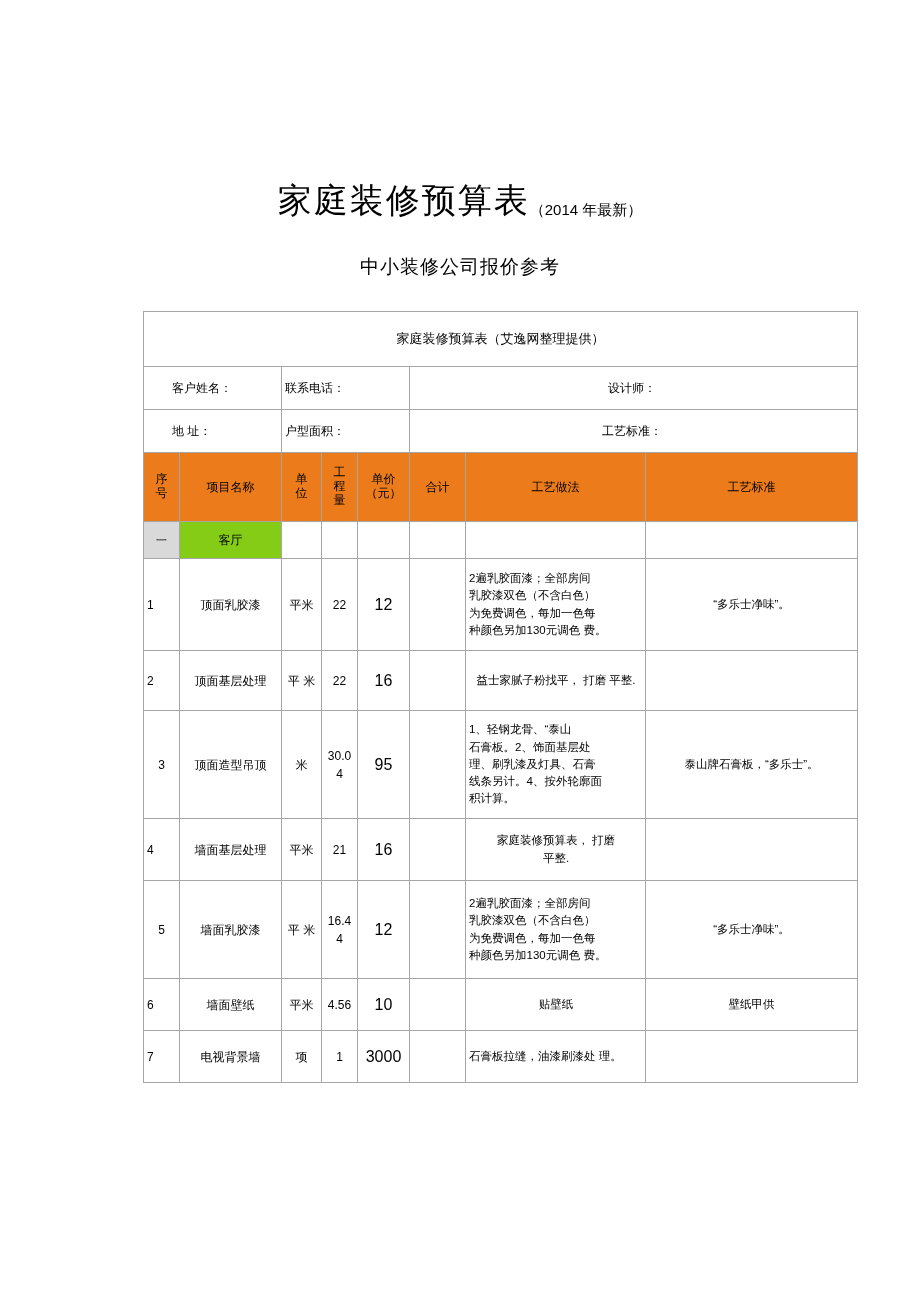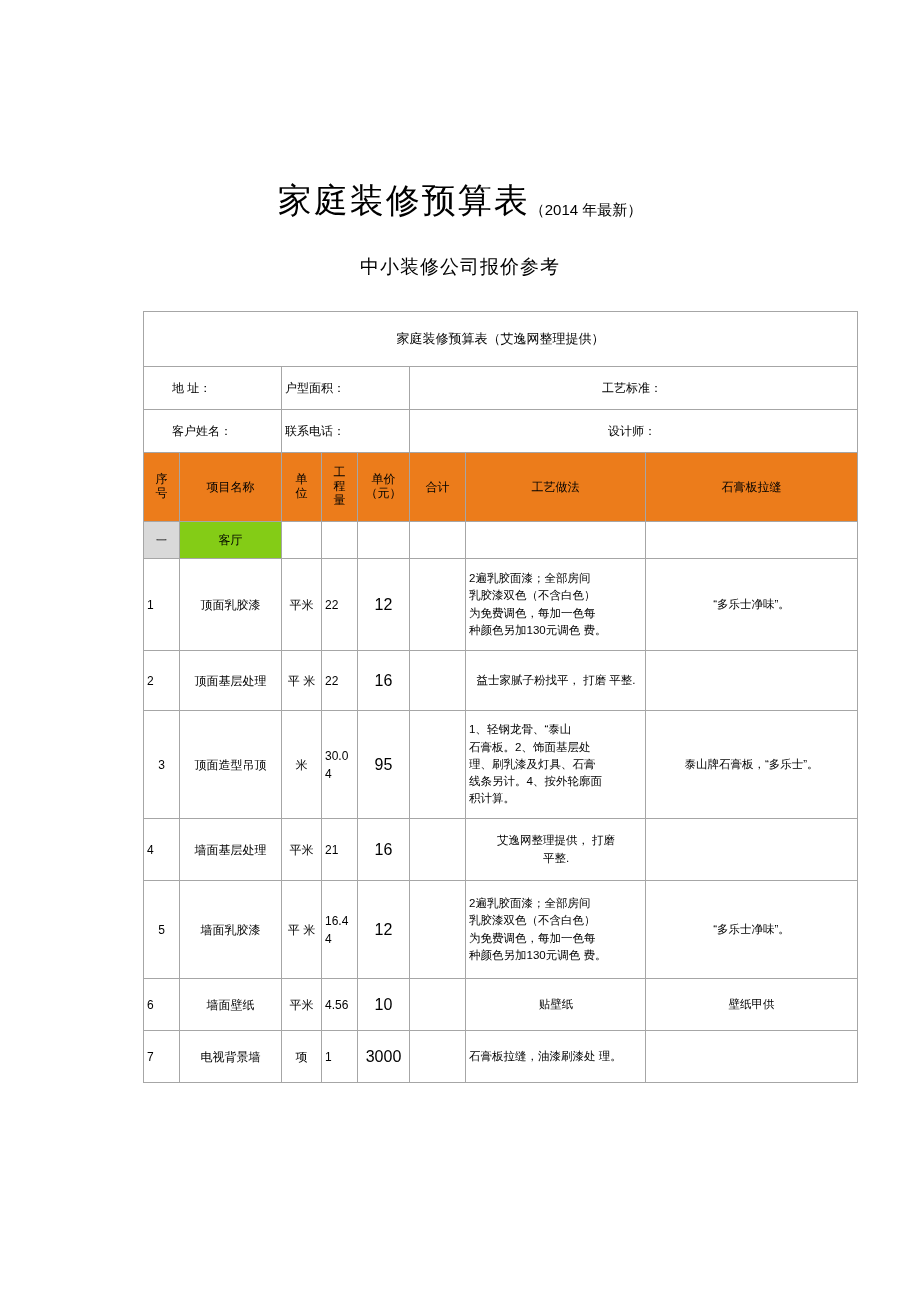--- a/index.html
+++ b/index.html
@@ -140,15 +140,15 @@
       </tr>
 
       <tr>
+        <td class="info-cell indent" colspan="2">客户姓名：</td>
+        <td class="info-cell" colspan="3">联系电话：</td>
+        <td class="info-cell center" colspan="3">设计师：</td>
+      </tr>
+
+      <tr>
         <td class="info-cell indent" colspan="2">地        址：</td>
         <td class="info-cell" colspan="3">户型面积：</td>
         <td class="info-cell center" colspan="3">工艺标准：</td>
-      </tr>
-
-      <tr>
-        <td class="info-cell indent" colspan="2">客户姓名：</td>
-        <td class="info-cell" colspan="3">联系电话：</td>
-        <td class="info-cell center" colspan="3">设计师：</td>
       </tr>
 
       <tr>

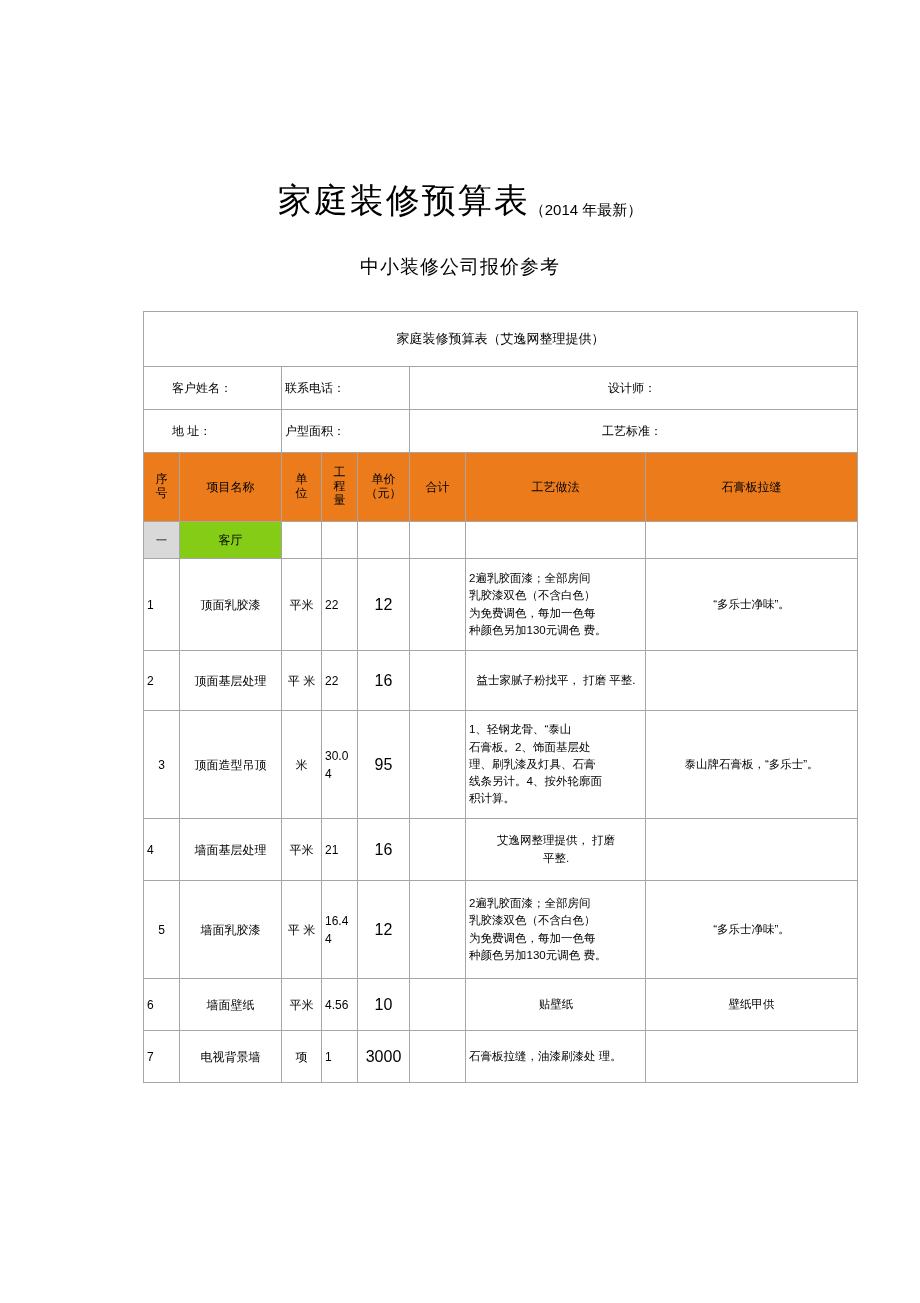--- a/index.html
+++ b/index.html
@@ -172,7 +172,7 @@
           </td>
         <td class="hdr">合计</td>
         <td class="hdr">工艺做法</td>
-        <td class="hdr">石膏板拉缝</td>
+        <td class="hdr">工艺标准</td>
       </tr>
 
       <tr class="section-row">

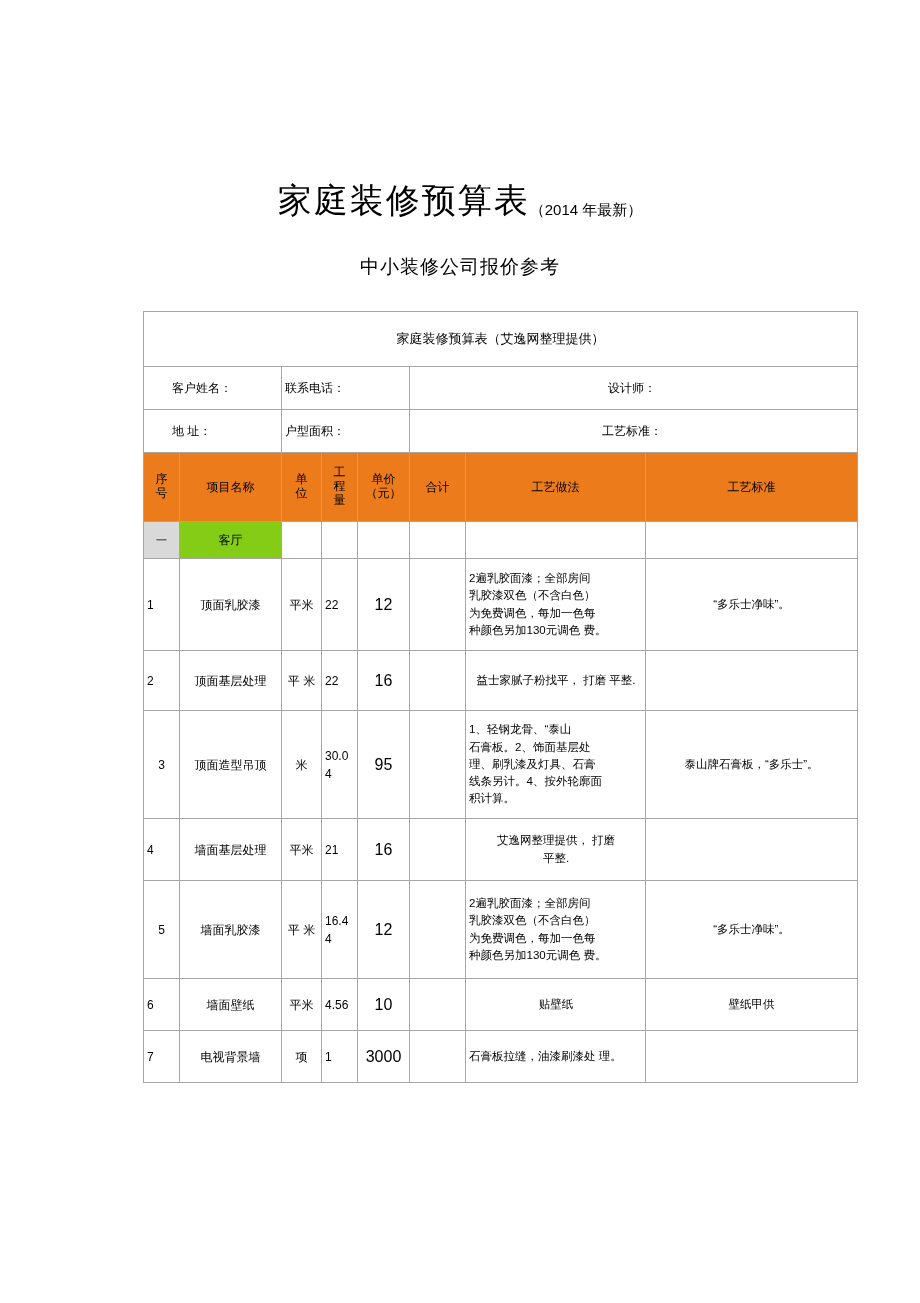--- a/index.html
+++ b/index.html
@@ -103,7 +103,7 @@
   .c-idx { text-align: center; font-size: 12px; padding-left: 4px;}
   .c-name { text-align: center; font-size: 12px; }
   .c-unit { text-align: center; font-size: 12px; }
-  .c-qty  { text-align: left; font-size: 12px; }
+  .c-qty  { text-align: center; font-size: 12px; }
   .c-price{ text-align: center; font-size: 16px; }
   .c-sum  { text-align: center; font-size: 12px; }
   .c-craft{ font-size: 11.5px; padding-left: 10px; }

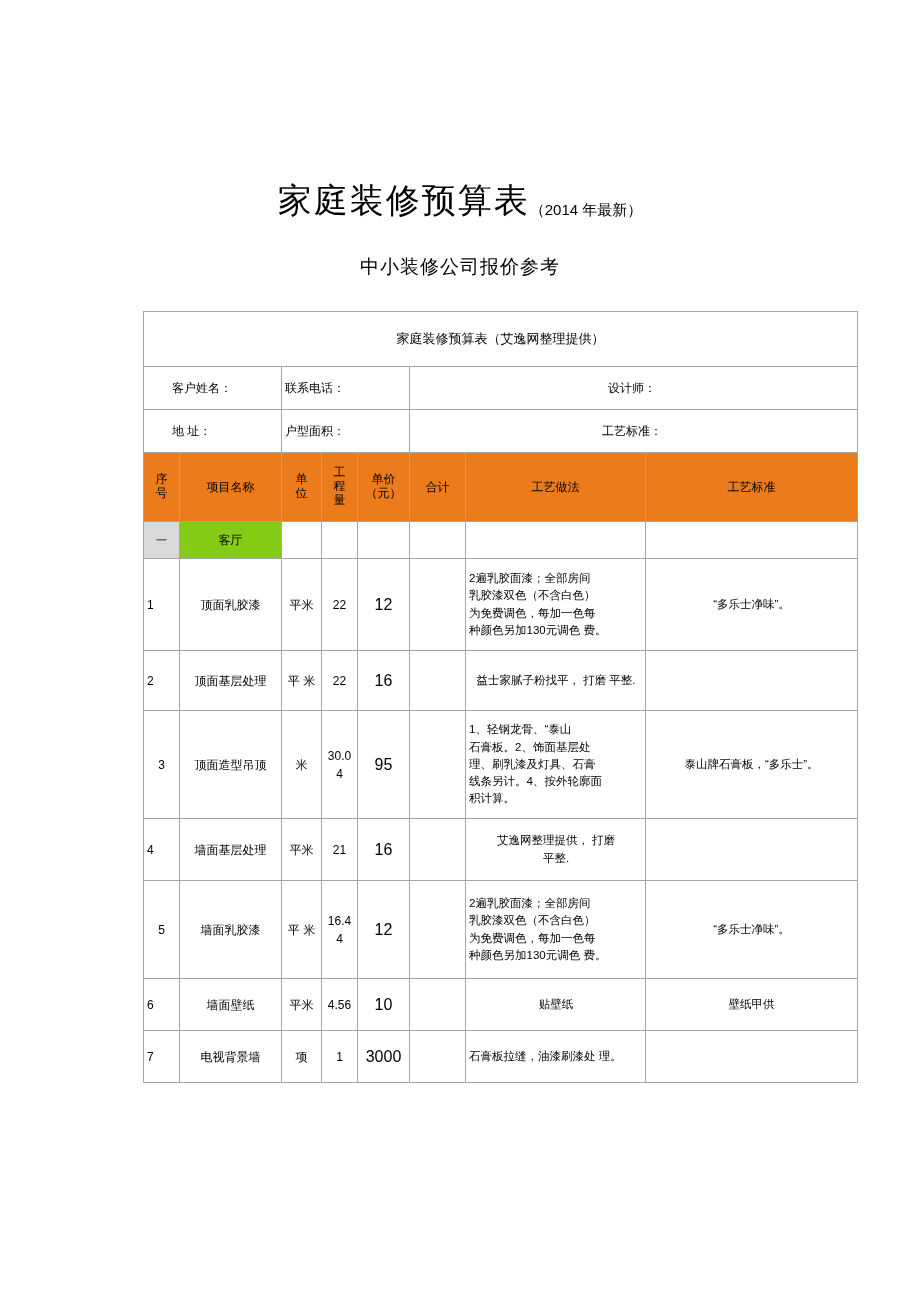--- a/index.html
+++ b/index.html
@@ -233,7 +233,7 @@
         <td class="c-qty">21</td>
         <td class="c-price">16</td>
         <td class="c-sum"></td>
-        <td class="c-craft center" style="white-space:pre-line">艾逸网整理提供， 打磨
+        <td class="c-craft center" style="white-space:pre-line">家庭装修预算表， 打磨
 平整.</td>
         <td class="c-mat"></td>
       </tr>

